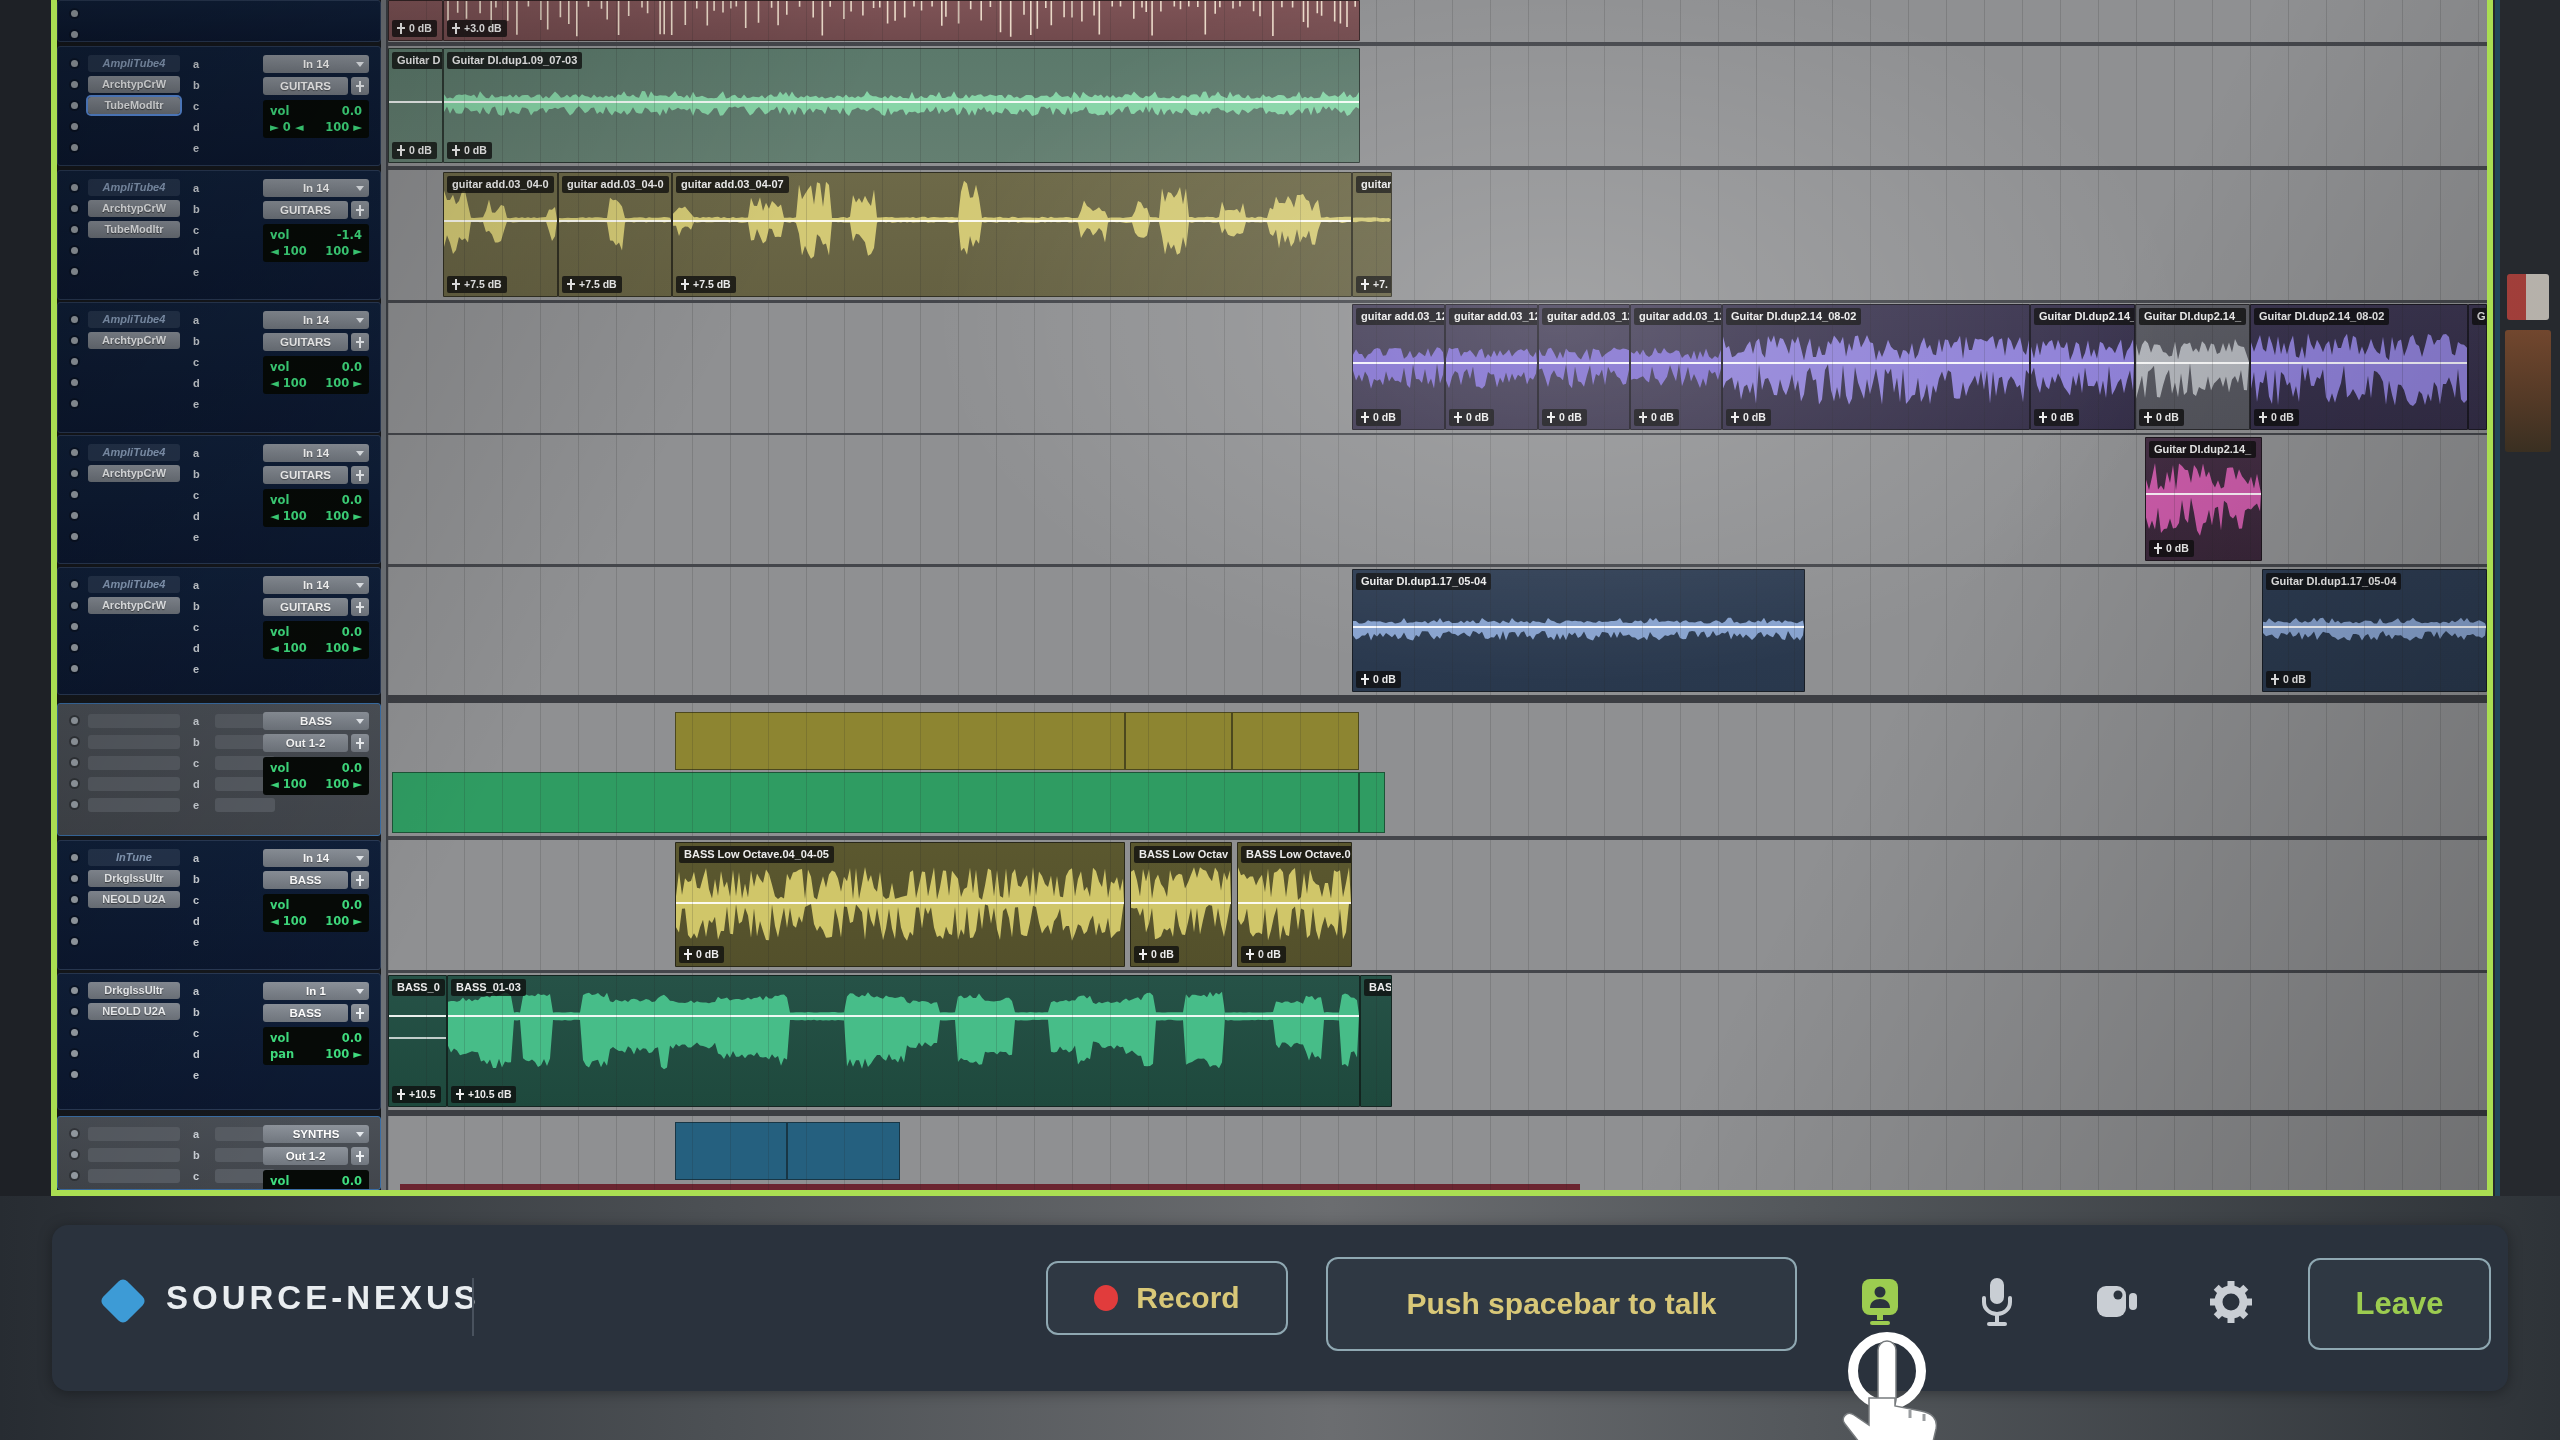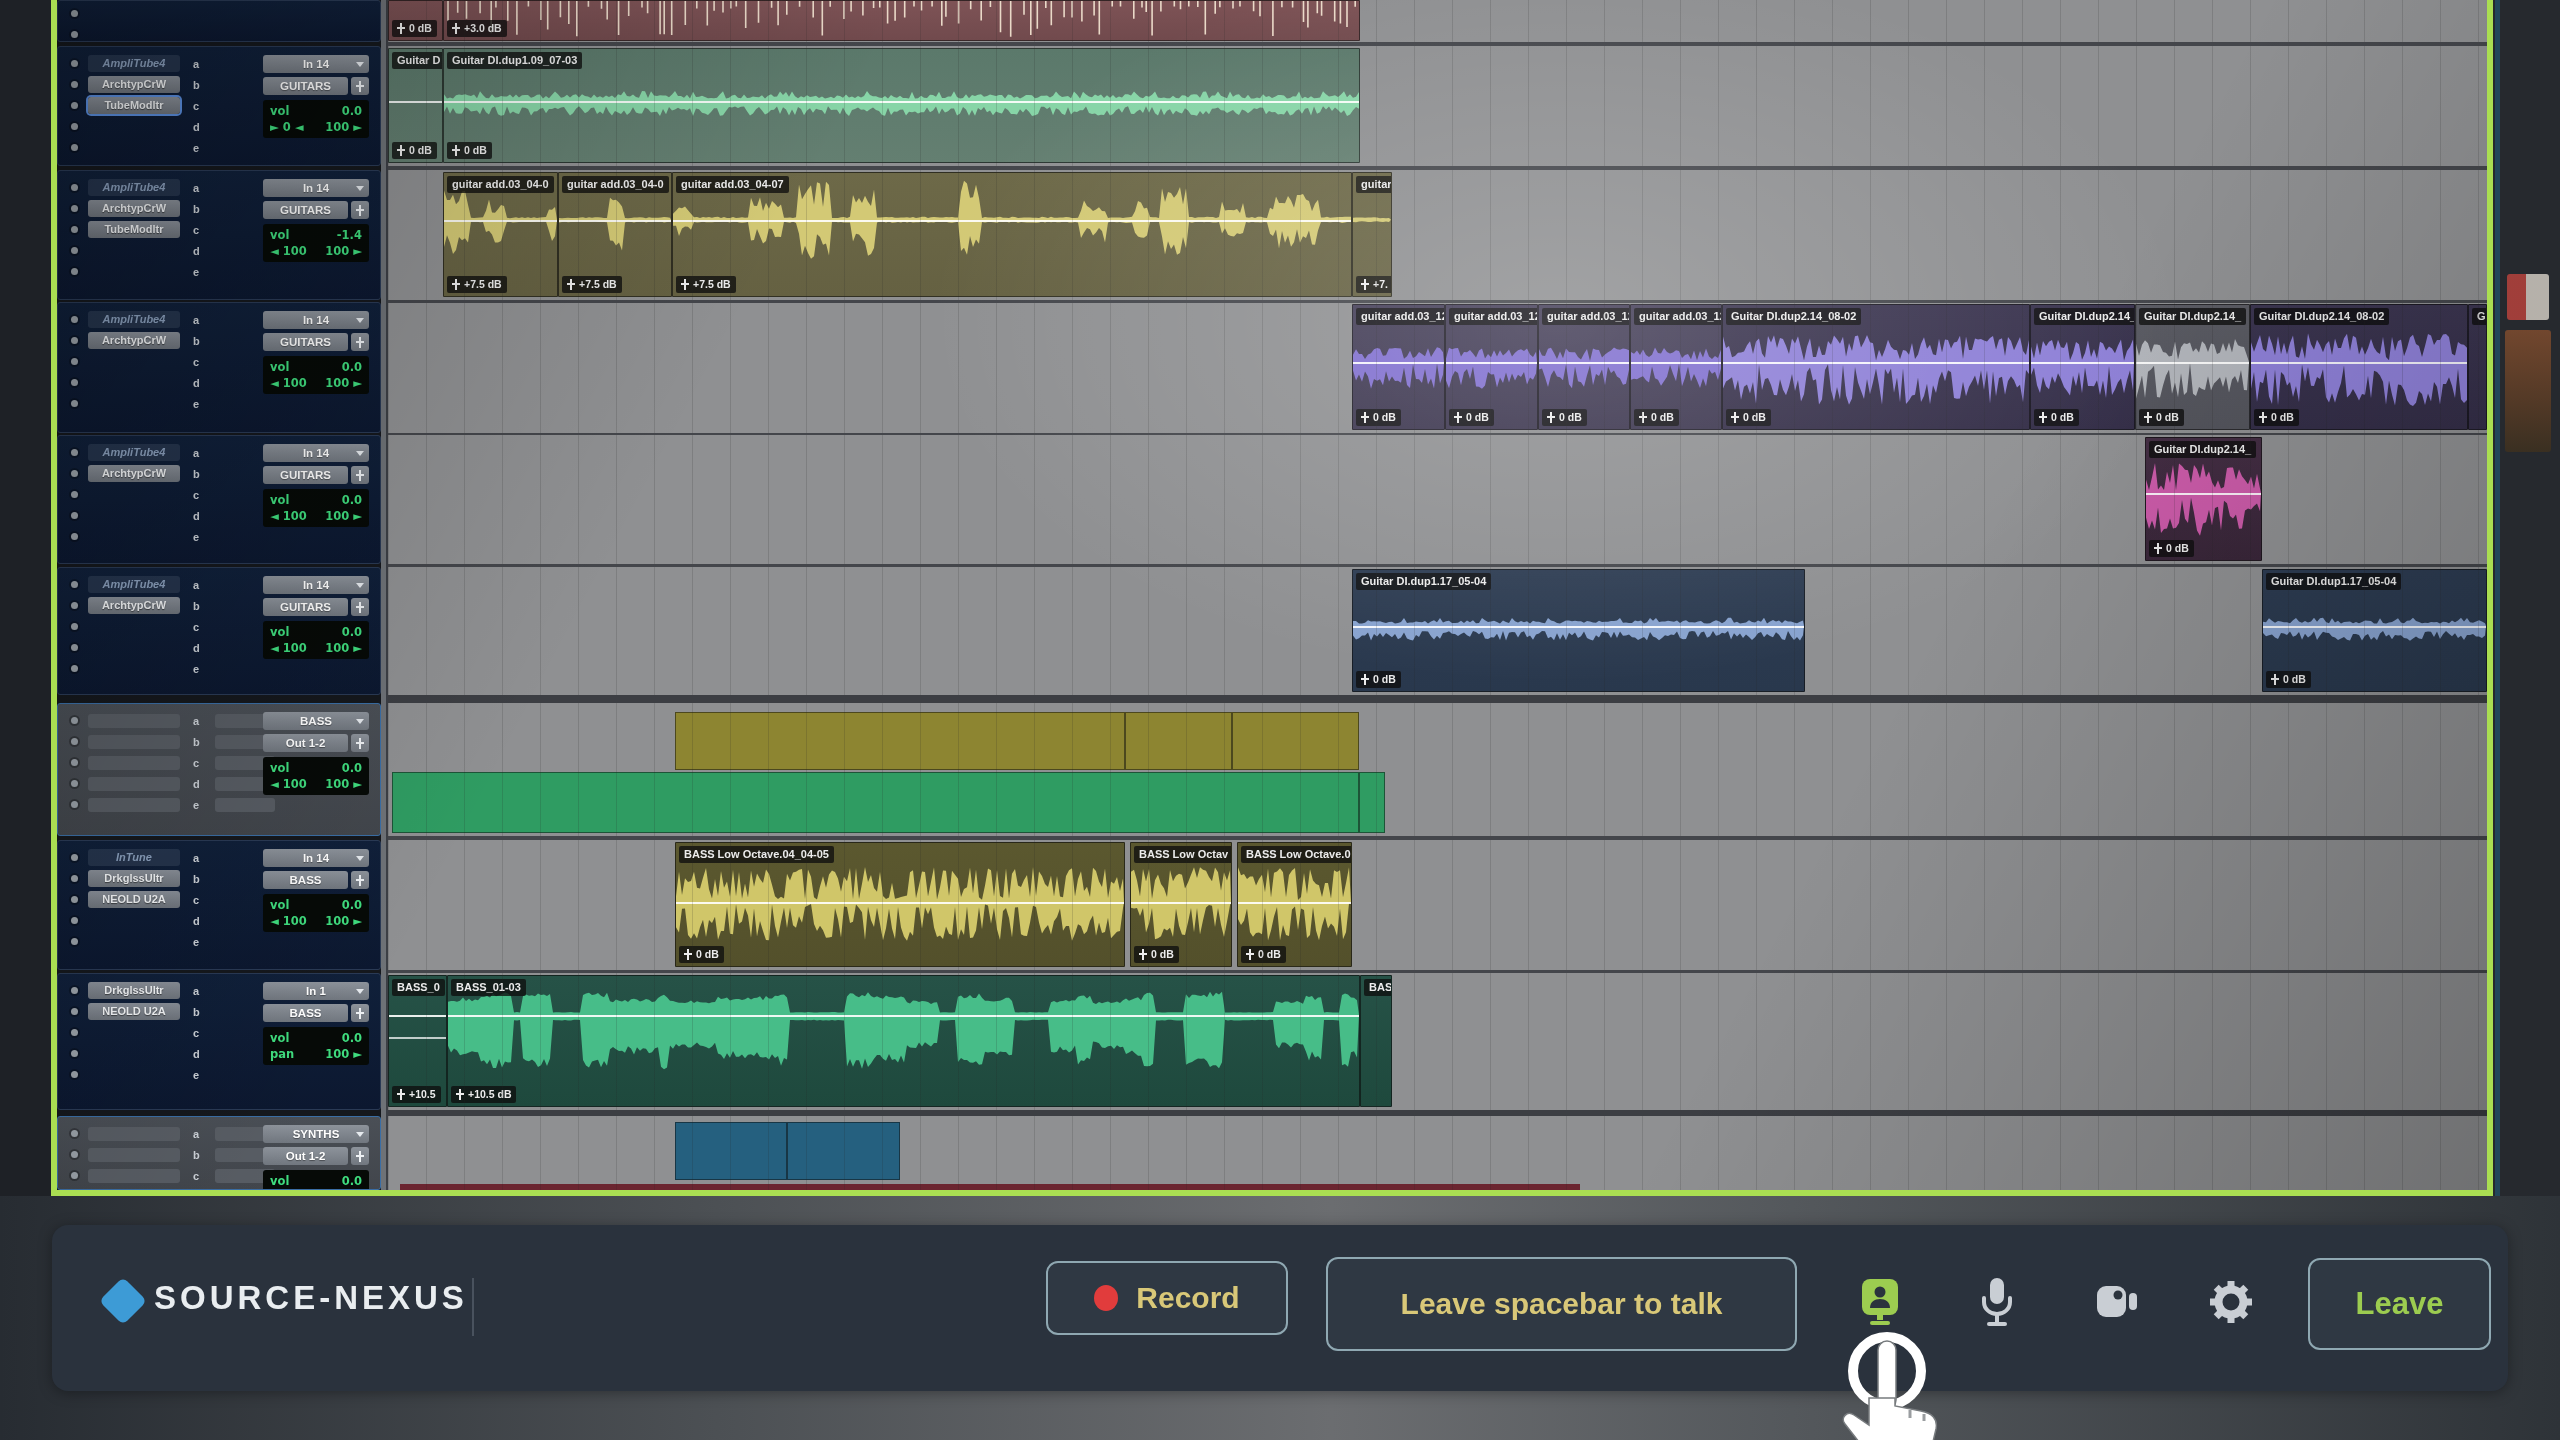--- a/index.html
+++ b/index.html
@@ -76,7 +76,7 @@
   #toolbar{position:absolute;left:52px;top:1225px;width:2456px;height:166px;background:#2a323d;border-radius:16px;box-shadow:0 2px 14px rgba(0,0,0,.35);z-index:30;}
   #brand{position:absolute;left:100px;top:1278px;display:flex;align-items:center;z-index:31;}
   #diamond{width:34px;height:34px;border-radius:6px;background:#3d9bd6;transform:rotate(45deg);margin:6px 14px 0 6px;}
-  #brandname{color:#e9edf0;font:700 33px "Liberation Sans",sans-serif;letter-spacing:4px;margin-left:0;}
+  #brandname{color:#e9edf0;font:700 33px "Liberation Sans",sans-serif;letter-spacing:4px;margin-left:12px;}
   #tbdivider{position:absolute;left:472px;top:1278px;width:2px;height:58px;background:#49525e;z-index:31;}
   .tbtn{position:absolute;border:2px solid #8fa8b2;border-radius:12px;background:rgba(58,68,80,.35);display:flex;align-items:center;justify-content:center;gap:18px;color:#d9c878;font:600 30px "Liberation Sans",sans-serif;z-index:31;cursor:pointer;box-sizing:border-box;}
   #recordbtn{left:1046px;top:1261px;width:242px;height:74px;}

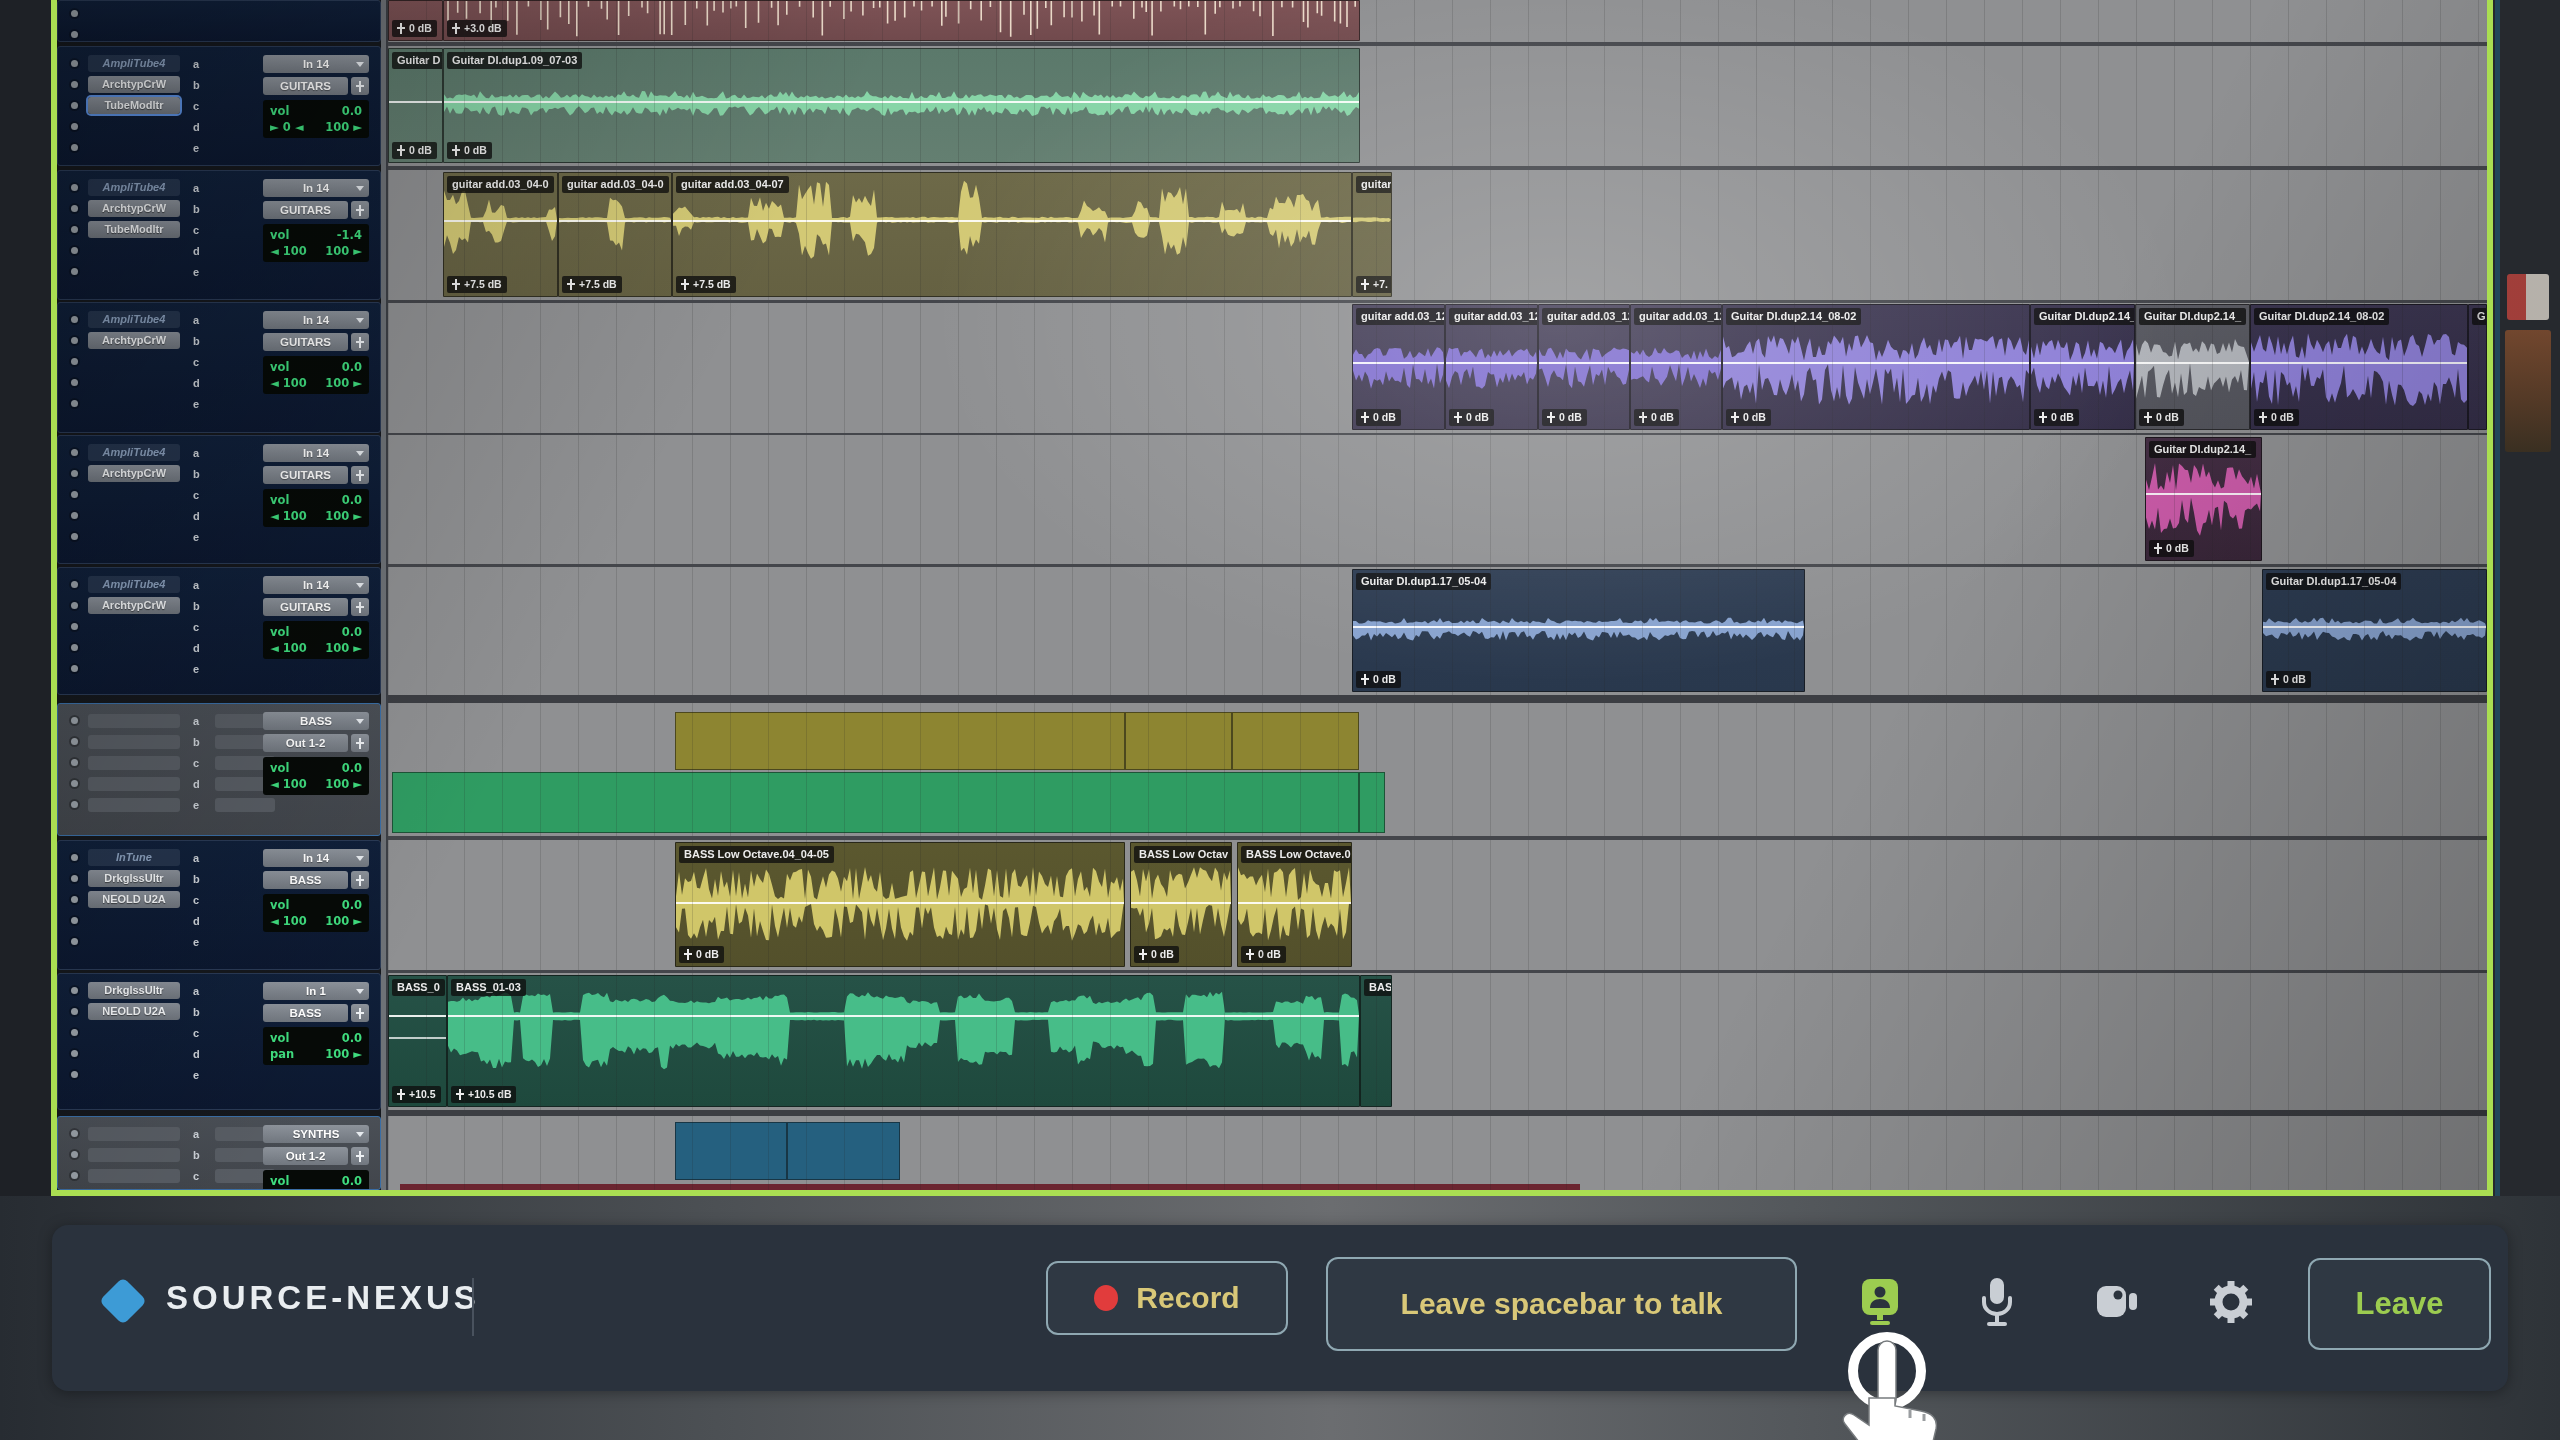--- a/index.html
+++ b/index.html
@@ -886,7 +886,7 @@
   </div>
 
   <div class="tbtn" id="pushbtn">
-    <span>Leave spacebar to talk</span>
+    <span>Push spacebar to talk</span>
   </div>
 
   <div class="icobox" style="left:1854px">

